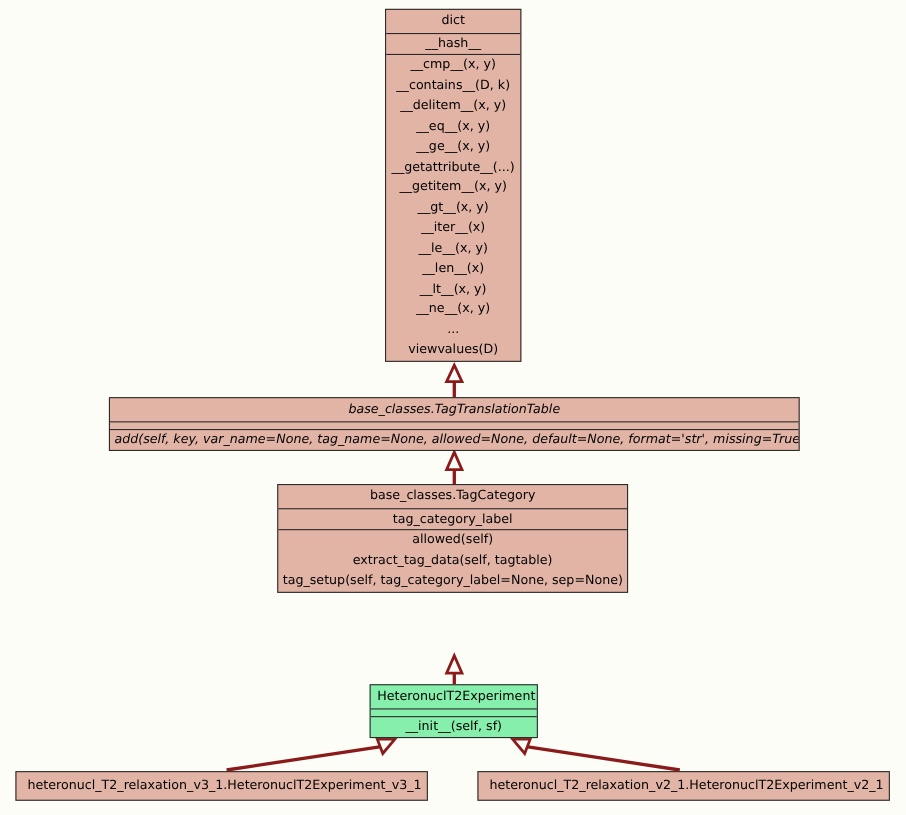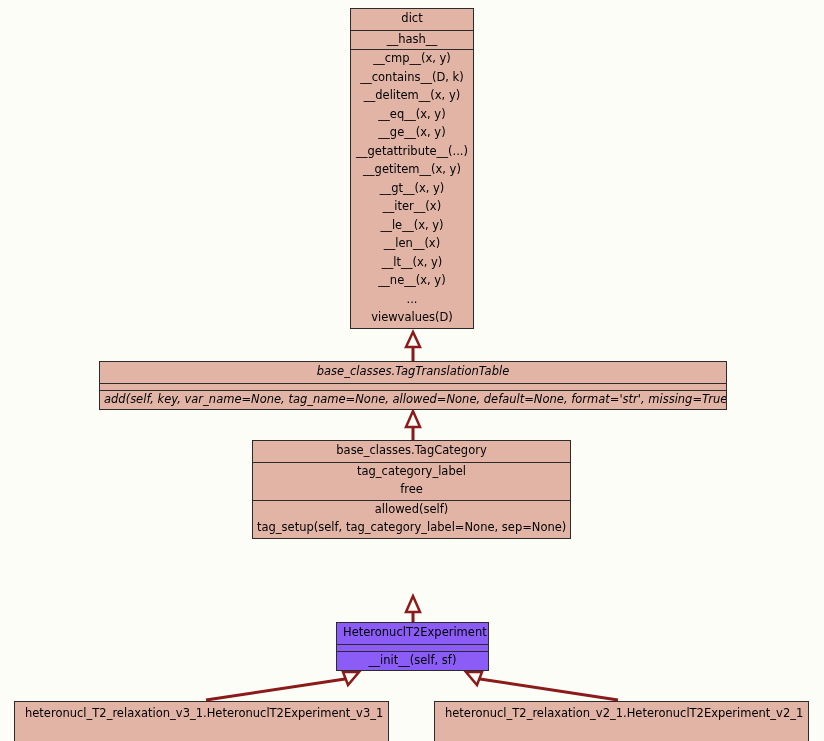--- a/index.html
+++ b/index.html
@@ -134,7 +134,6 @@
     </div>
     <div class="compartment">
       <div class="uml-row">tag_category_label</div>
-      <div class="uml-row">free</div>
     </div>
     <div class="compartment">
       <div class="uml-row">allowed(self)</div>

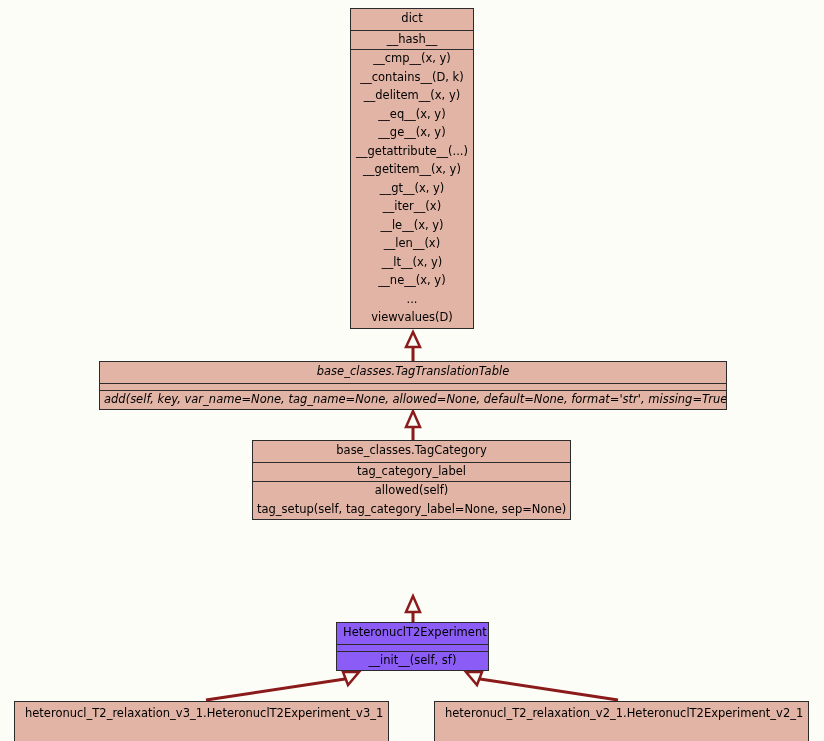--- a/index.html
+++ b/index.html
@@ -137,6 +137,7 @@
     </div>
     <div class="compartment">
       <div class="uml-row">allowed(self)</div>
+      <div class="uml-row">extract_tag_data(self, tagtable)</div>
       <div class="uml-row">tag_setup(self, tag_category_label=None, sep=None)</div>
     </div>
   </div>

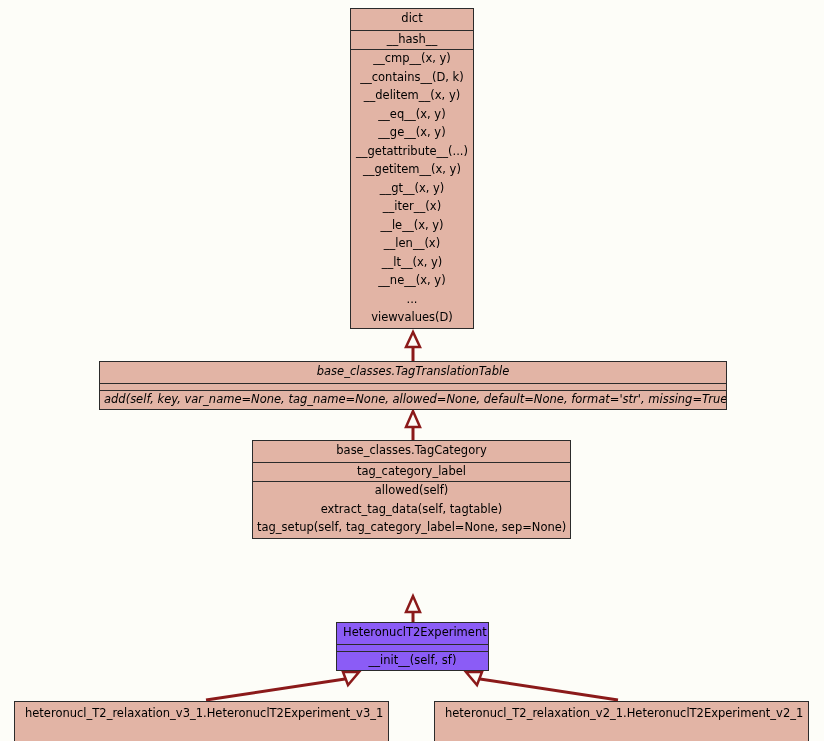--- a/index.html
+++ b/index.html
@@ -30,7 +30,7 @@
     line-height: 1;
   }
   .uml-box.light {
-    background: #8b5cf6;
+    background: #86efac;
   }
   .compartment {
     box-sizing: border-box;

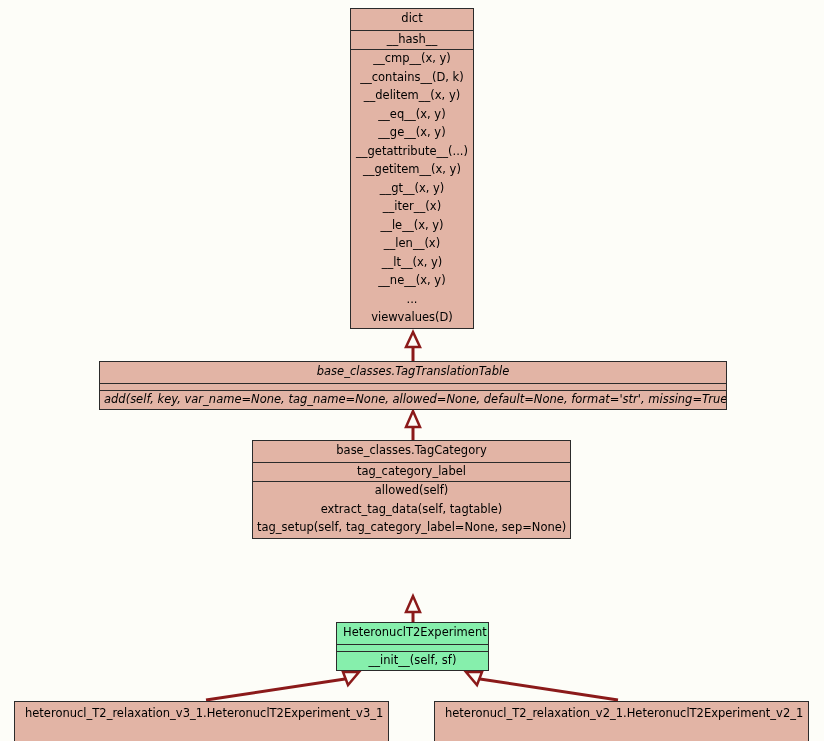--- a/index.html
+++ b/index.html
@@ -58,7 +58,7 @@
   }
   
   .leaf-box .uml-title {
-    padding: 6px 10px 23px 10px;
+    padding: 6px 10px 7px 10px;
     text-align: center;
   }
   svg.edges {

